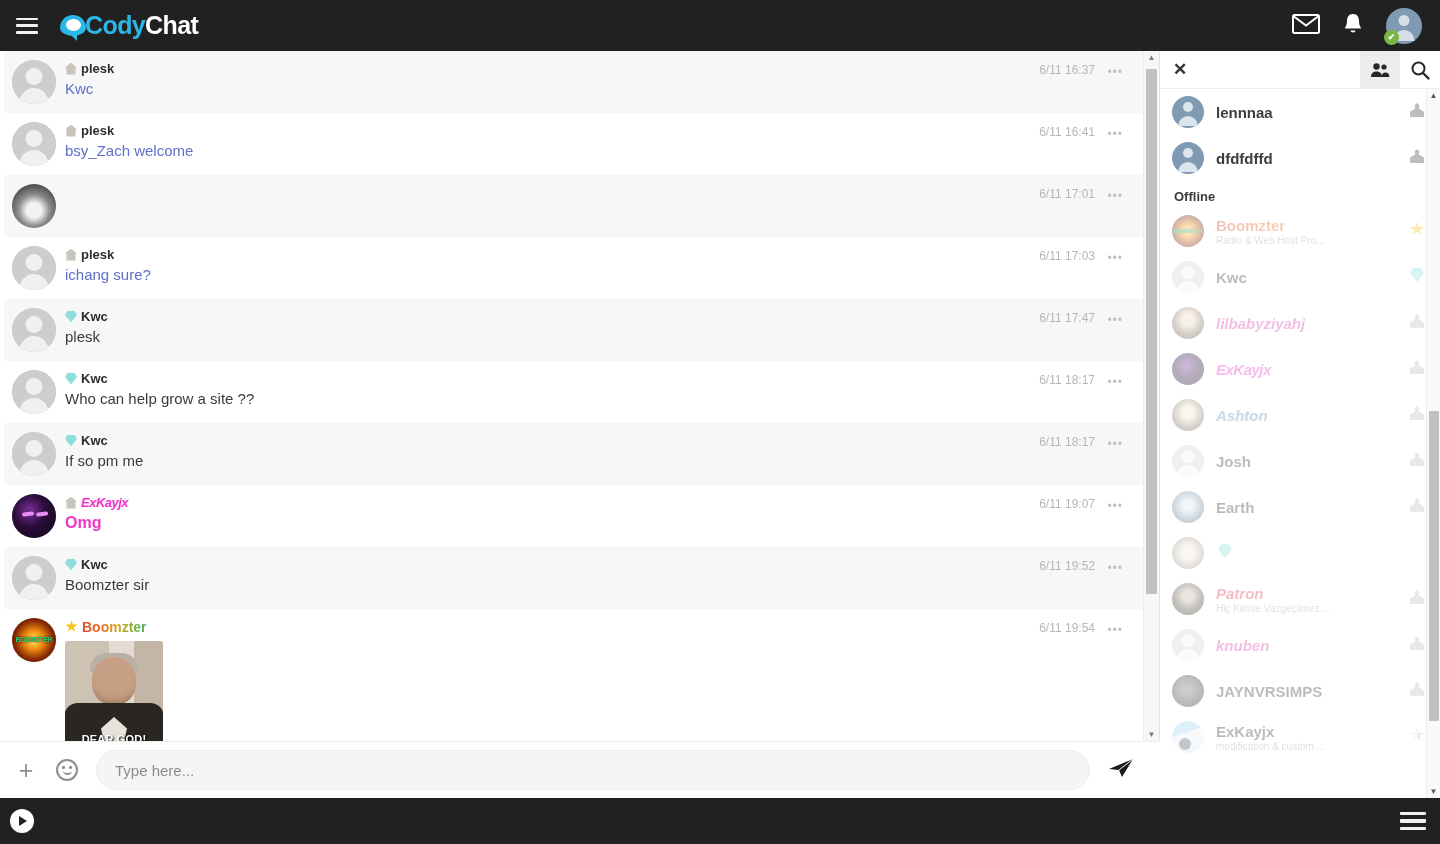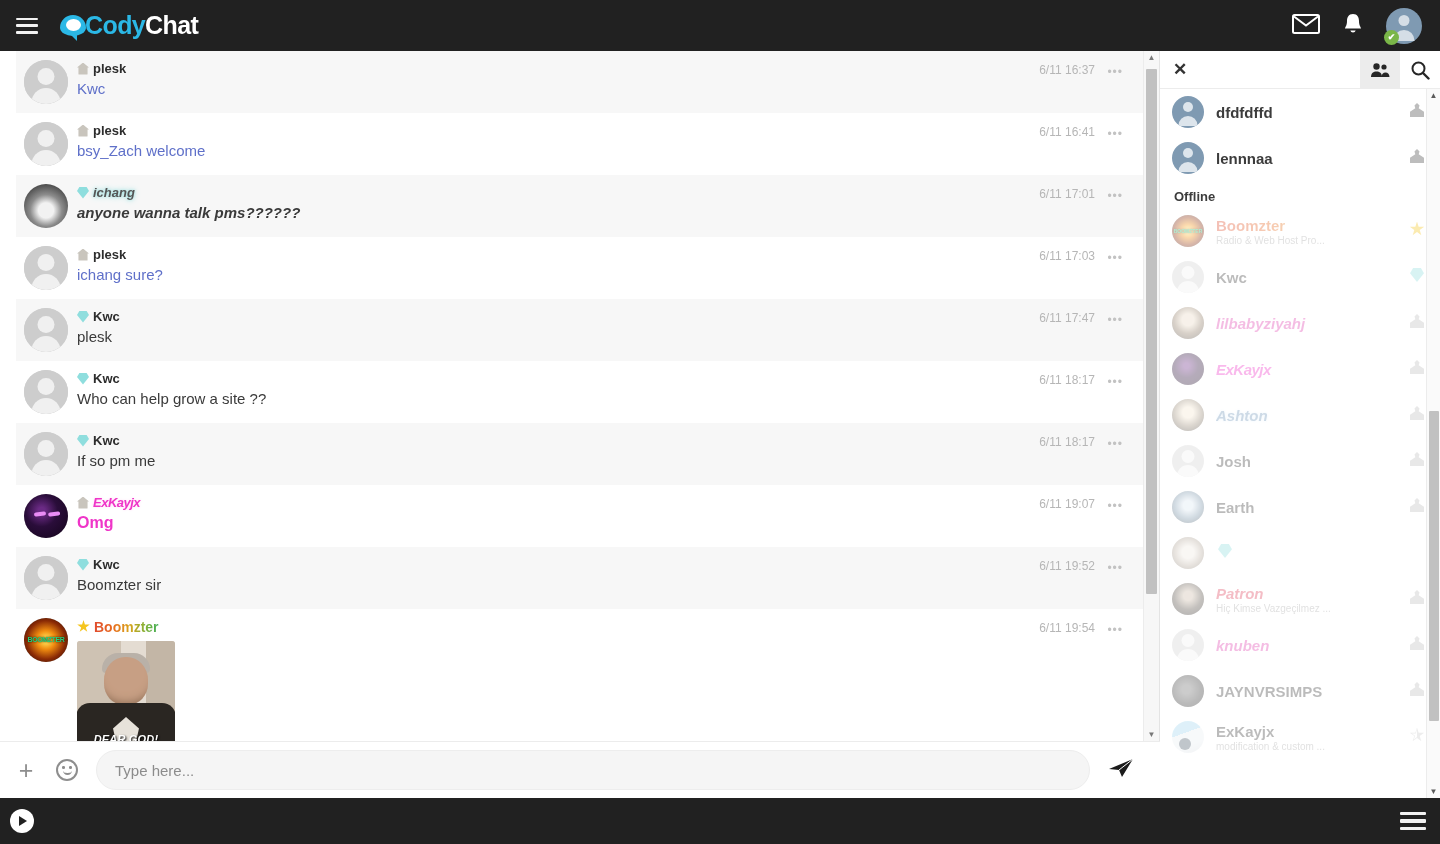--- a/index.html
+++ b/index.html
@@ -47,7 +47,7 @@
   
   .chatpane { position: relative; width: 1160px; height: 747px; background: #fff;
      border-right: 1px solid #e4e4e4; }
-  .messages { position: absolute; top: 0; left: 16px; right: 0; height: 690px; overflow: hidden; }
+  .messages { position: absolute; top: 0; left: 4px; right: 0; height: 690px; overflow: hidden; }
   .msg { position: relative; display: flex; padding: 9px 0 9px 8px; min-height: 60px; }
   .msg.alt { background: #f7f7f7; }
   .msg.plain { background: #ffffff; }

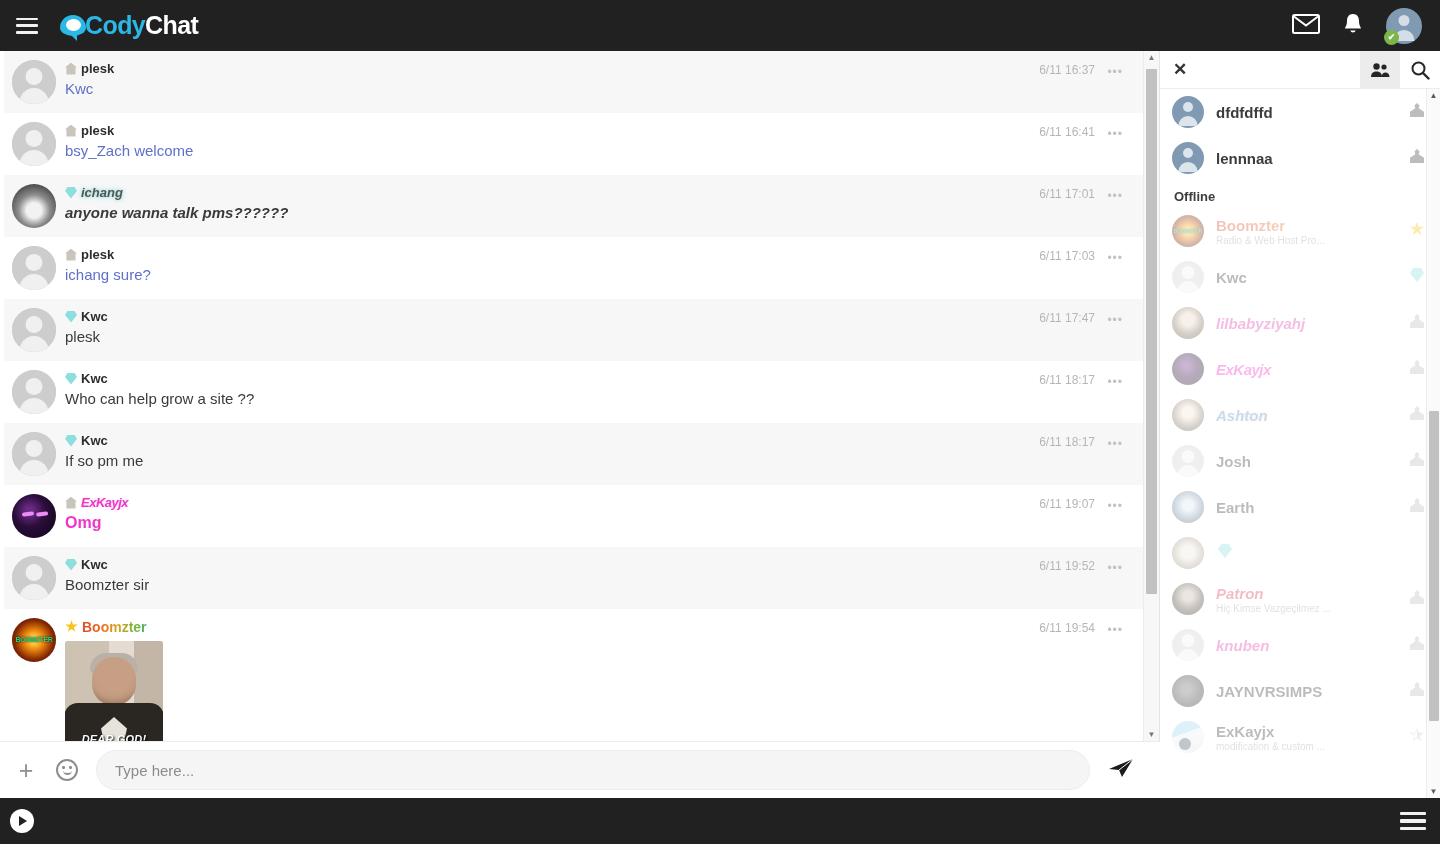--- a/index.html
+++ b/index.html
@@ -440,14 +440,14 @@
           <div class="u-row">
             <div class="u-av blue"></div>
             <div class="u-meta">
-              <div class="u-name bold">dfdfdffd</div>
+              <div class="u-name bold">lennnaa</div>
             </div>
             <span class="u-badge"><span class="b-person"></span></span>
           </div>
           <div class="u-row">
             <div class="u-av blue"></div>
             <div class="u-meta">
-              <div class="u-name bold">lennnaa</div>
+              <div class="u-name bold">dfdfdffd</div>
             </div>
             <span class="u-badge"><span class="b-person"></span></span>
           </div>

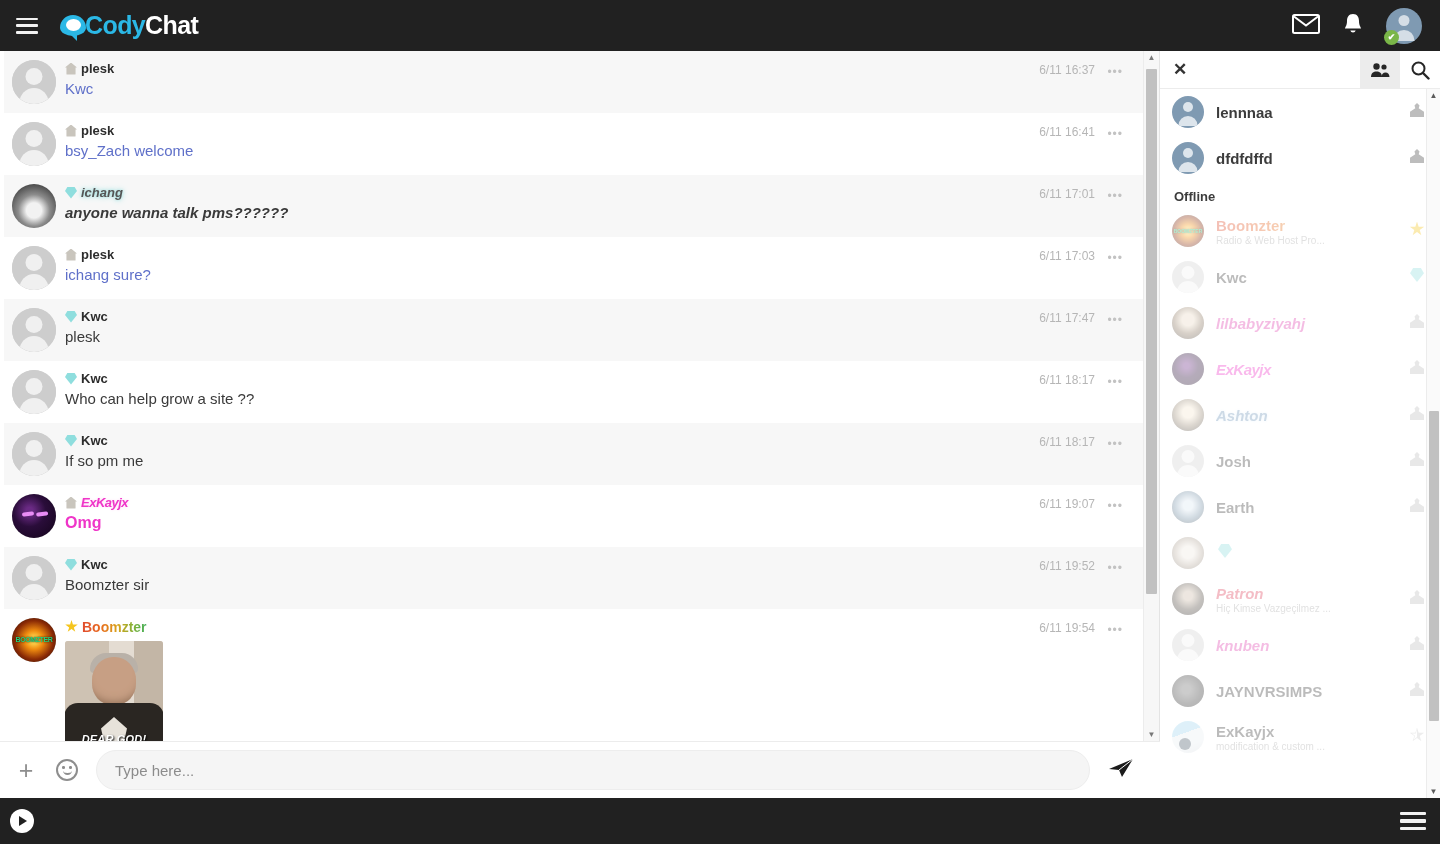--- a/index.html
+++ b/index.html
@@ -278,13 +278,6 @@
             <div class="msg-av">
               <div class="av-ichang"></div>
             </div>
-            <div class="msg-body">
-              <div class="msg-head">
-                <span class="badge diamond cy"></span>
-                <span class="uname ichang">ichang</span>
-              </div>
-              <div class="msg-text boldital">anyone wanna talk pms??????</div>
-            </div>
             <span class="msg-time">6/11 17:01</span>
             <span class="msg-dots">•••</span>
           </div>

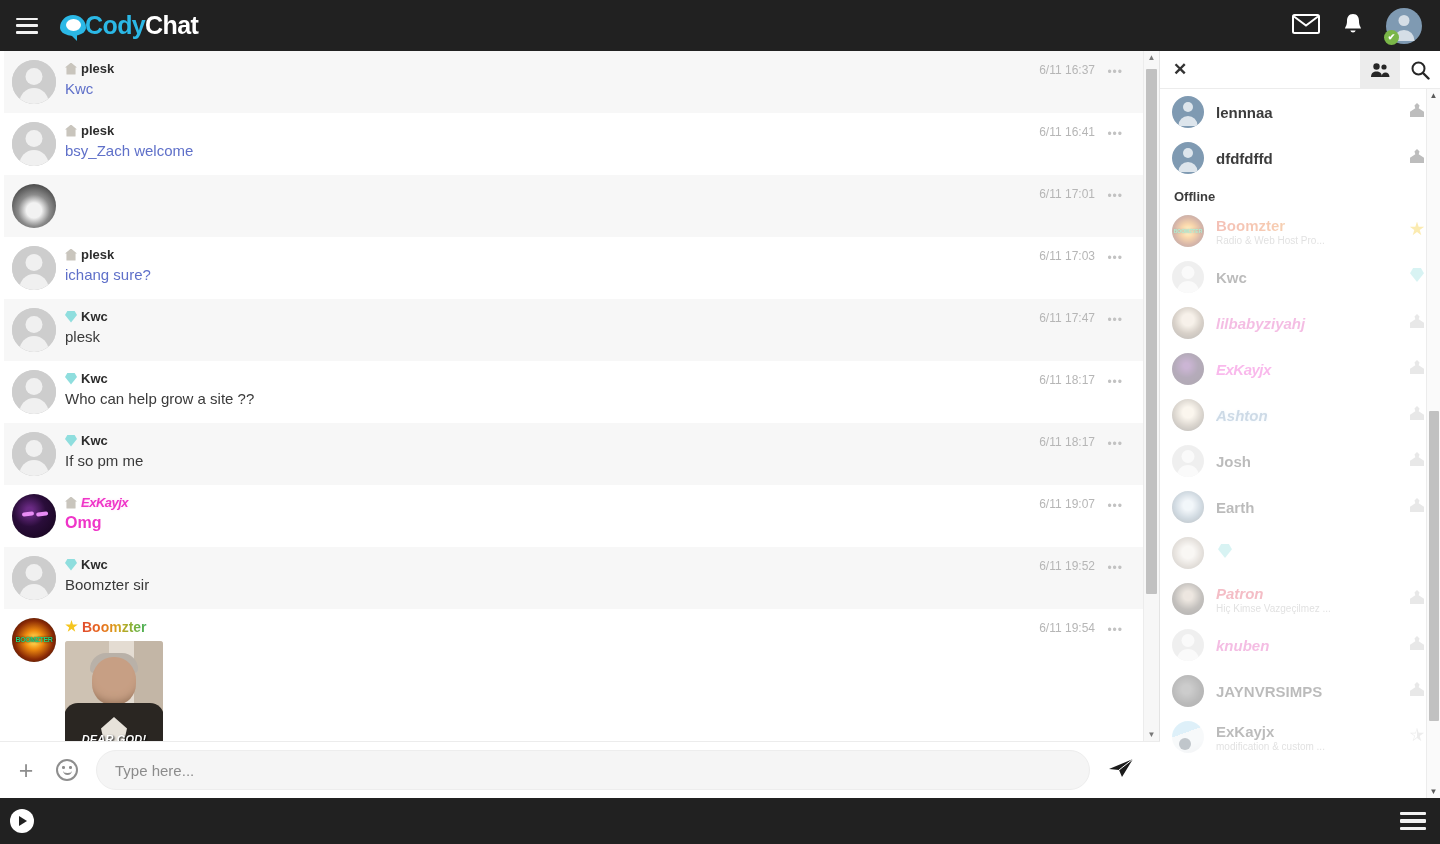--- a/index.html
+++ b/index.html
@@ -91,7 +91,7 @@
   .msg-dots { position:absolute; right: 36px; top: 14px; font-size: 12px; color:#c2c2c2;
     letter-spacing:1px; cursor:pointer; }
   .msg-img { margin-top: 6px; width: 98px; height: 110px; border-radius: 3px; position: relative;
-    overflow: hidden; background: linear-gradient(180deg,#d9cfc2 0%, #cfc3b4 40%, #b9ab9c 100%); cursor:pointer;font-style:italic;}
+    overflow: hidden; background: linear-gradient(180deg,#d9cfc2 0%, #cfc3b4 40%, #b9ab9c 100%); cursor:pointer;}
   .meme-wall { position:absolute; inset:0; background:
       linear-gradient(90deg, #cec2b3 0 45%, #e4dcd2 45% 70%, #c3b6a6 70% 100%);}
   .meme-head { position:absolute; top:16px; left:50%; transform:translateX(-50%);

